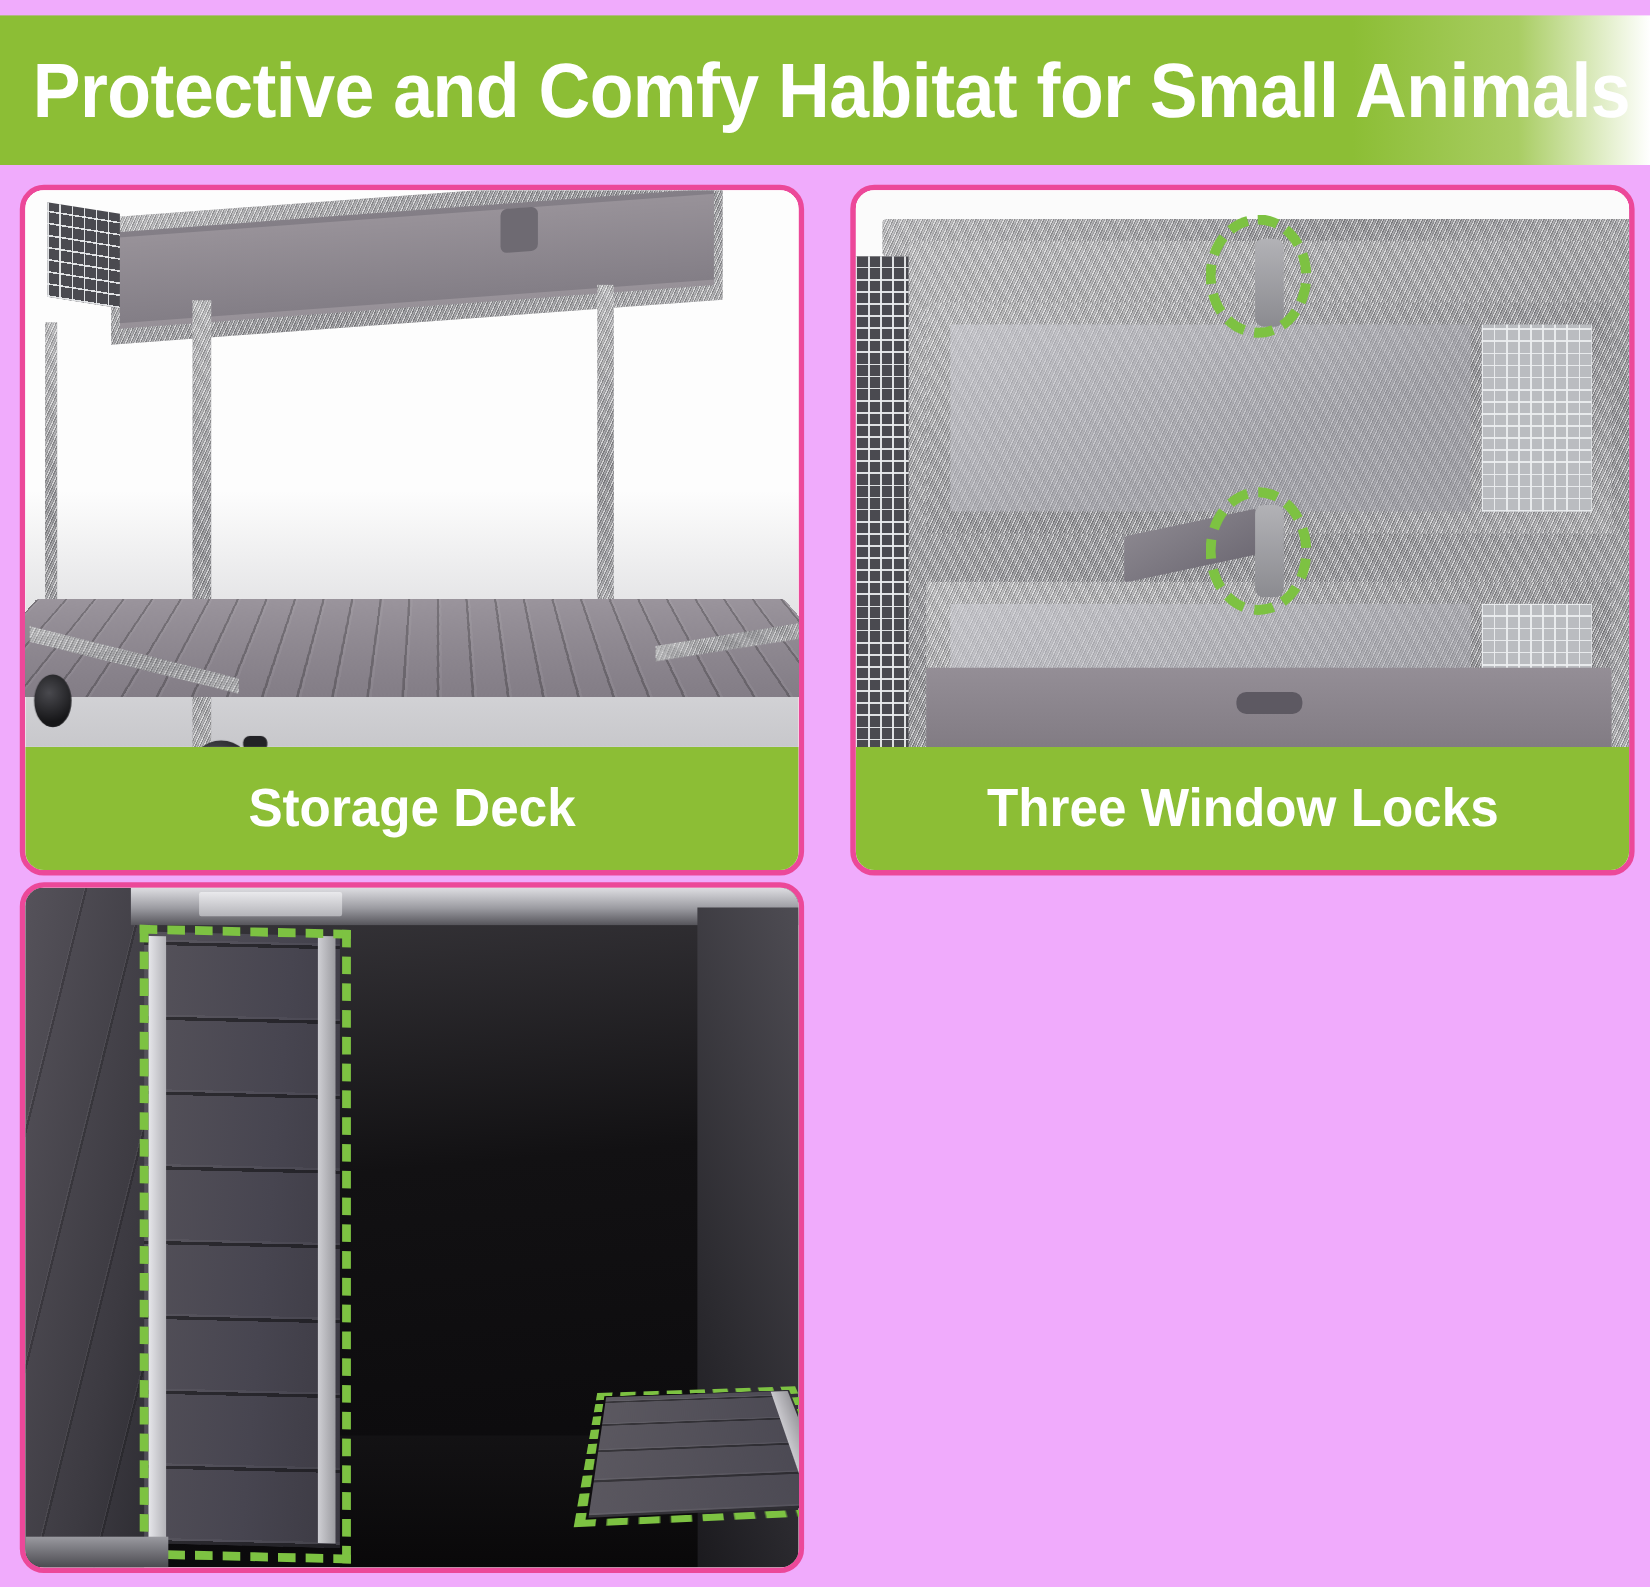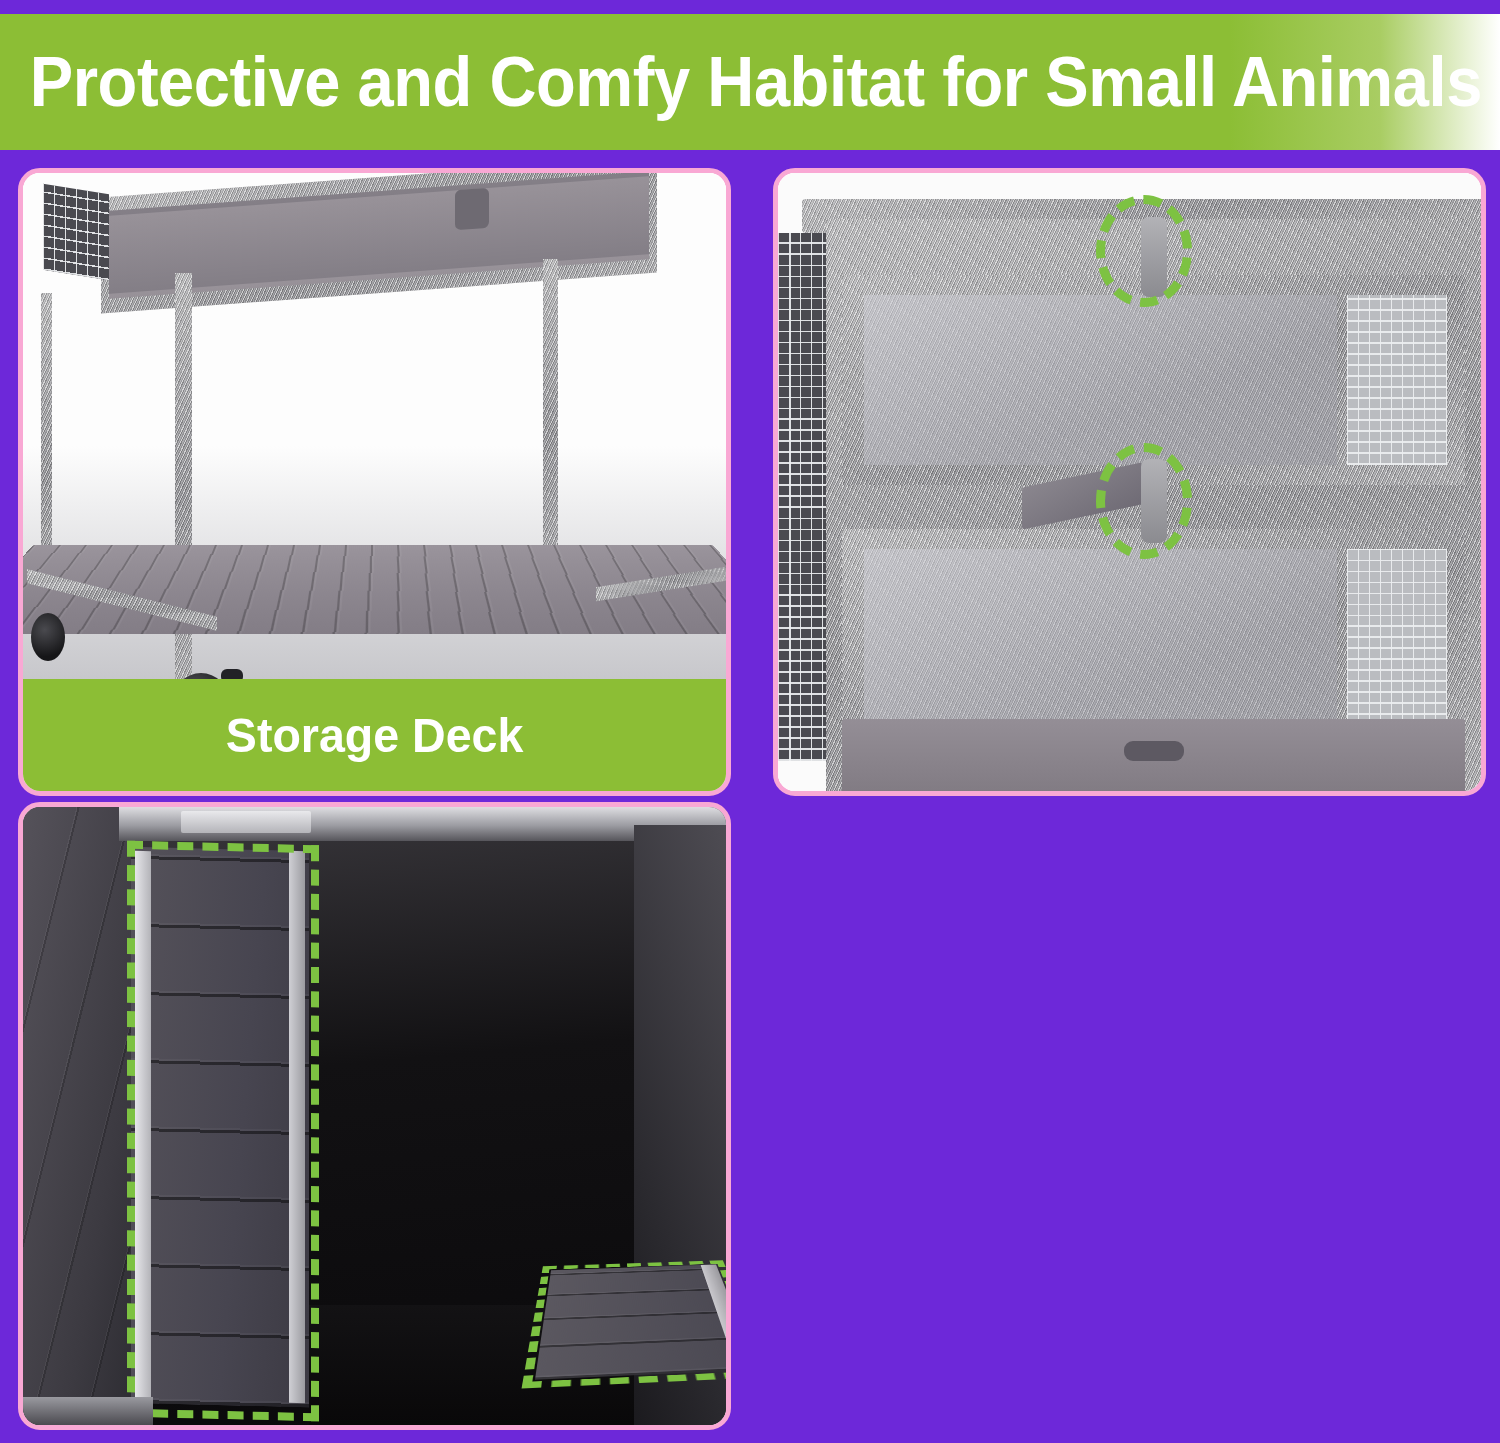--- a/index.html
+++ b/index.html
@@ -9,7 +9,7 @@
     font-family: "Liberation Sans", sans-serif;
     overflow: hidden;
   }
-  .page { position: relative; width: 1500px; height: 1443px; background:#6d28d9; }
+  .page { position: relative; width: 1500px; height: 1443px; background:#f0abfc; }
 
   
   .header-banner {

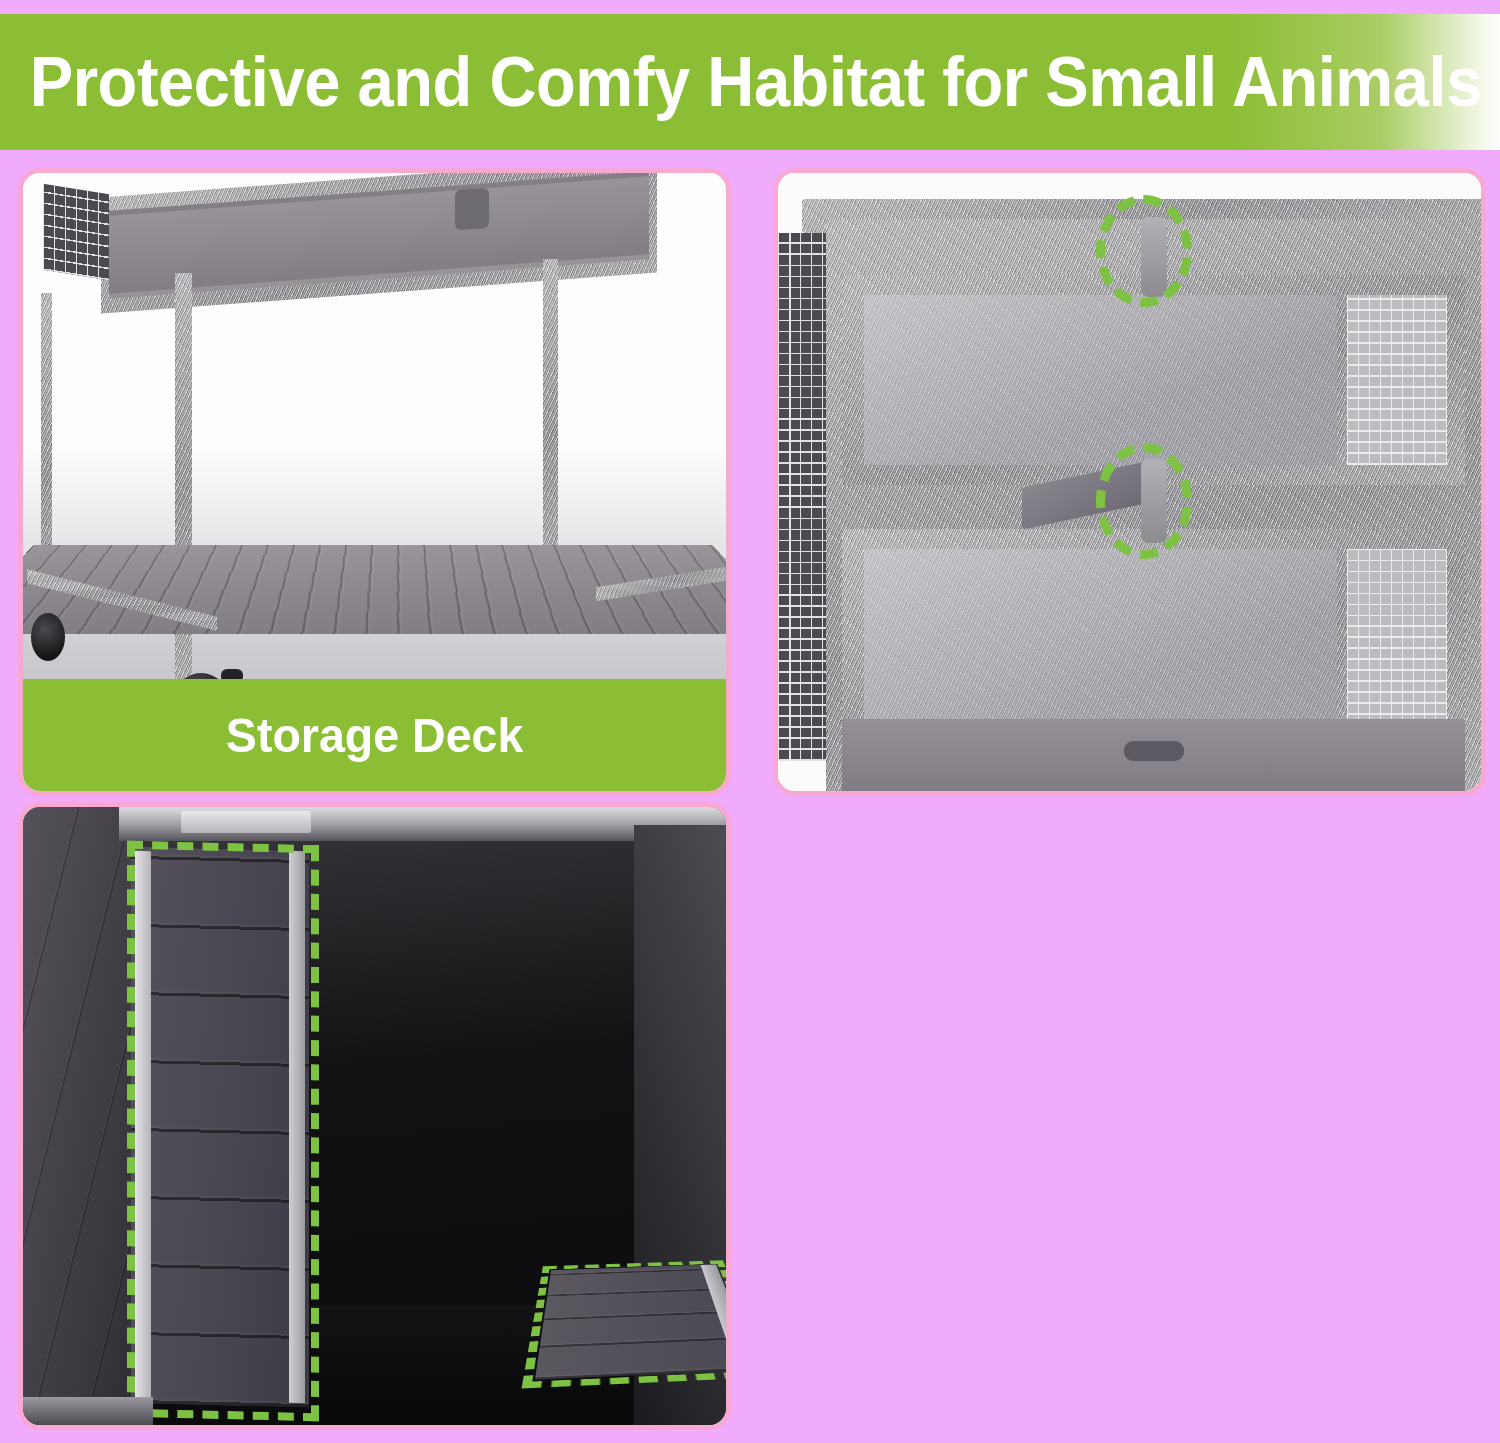--- a/index.html
+++ b/index.html
@@ -43,7 +43,7 @@
   }
   .card {
     position: relative;
-    border: 5px solid #f9a8d4;
+    border: 5px solid #ec4899;
     border-radius: 22px;
     background: #ffffff;
     overflow: hidden;

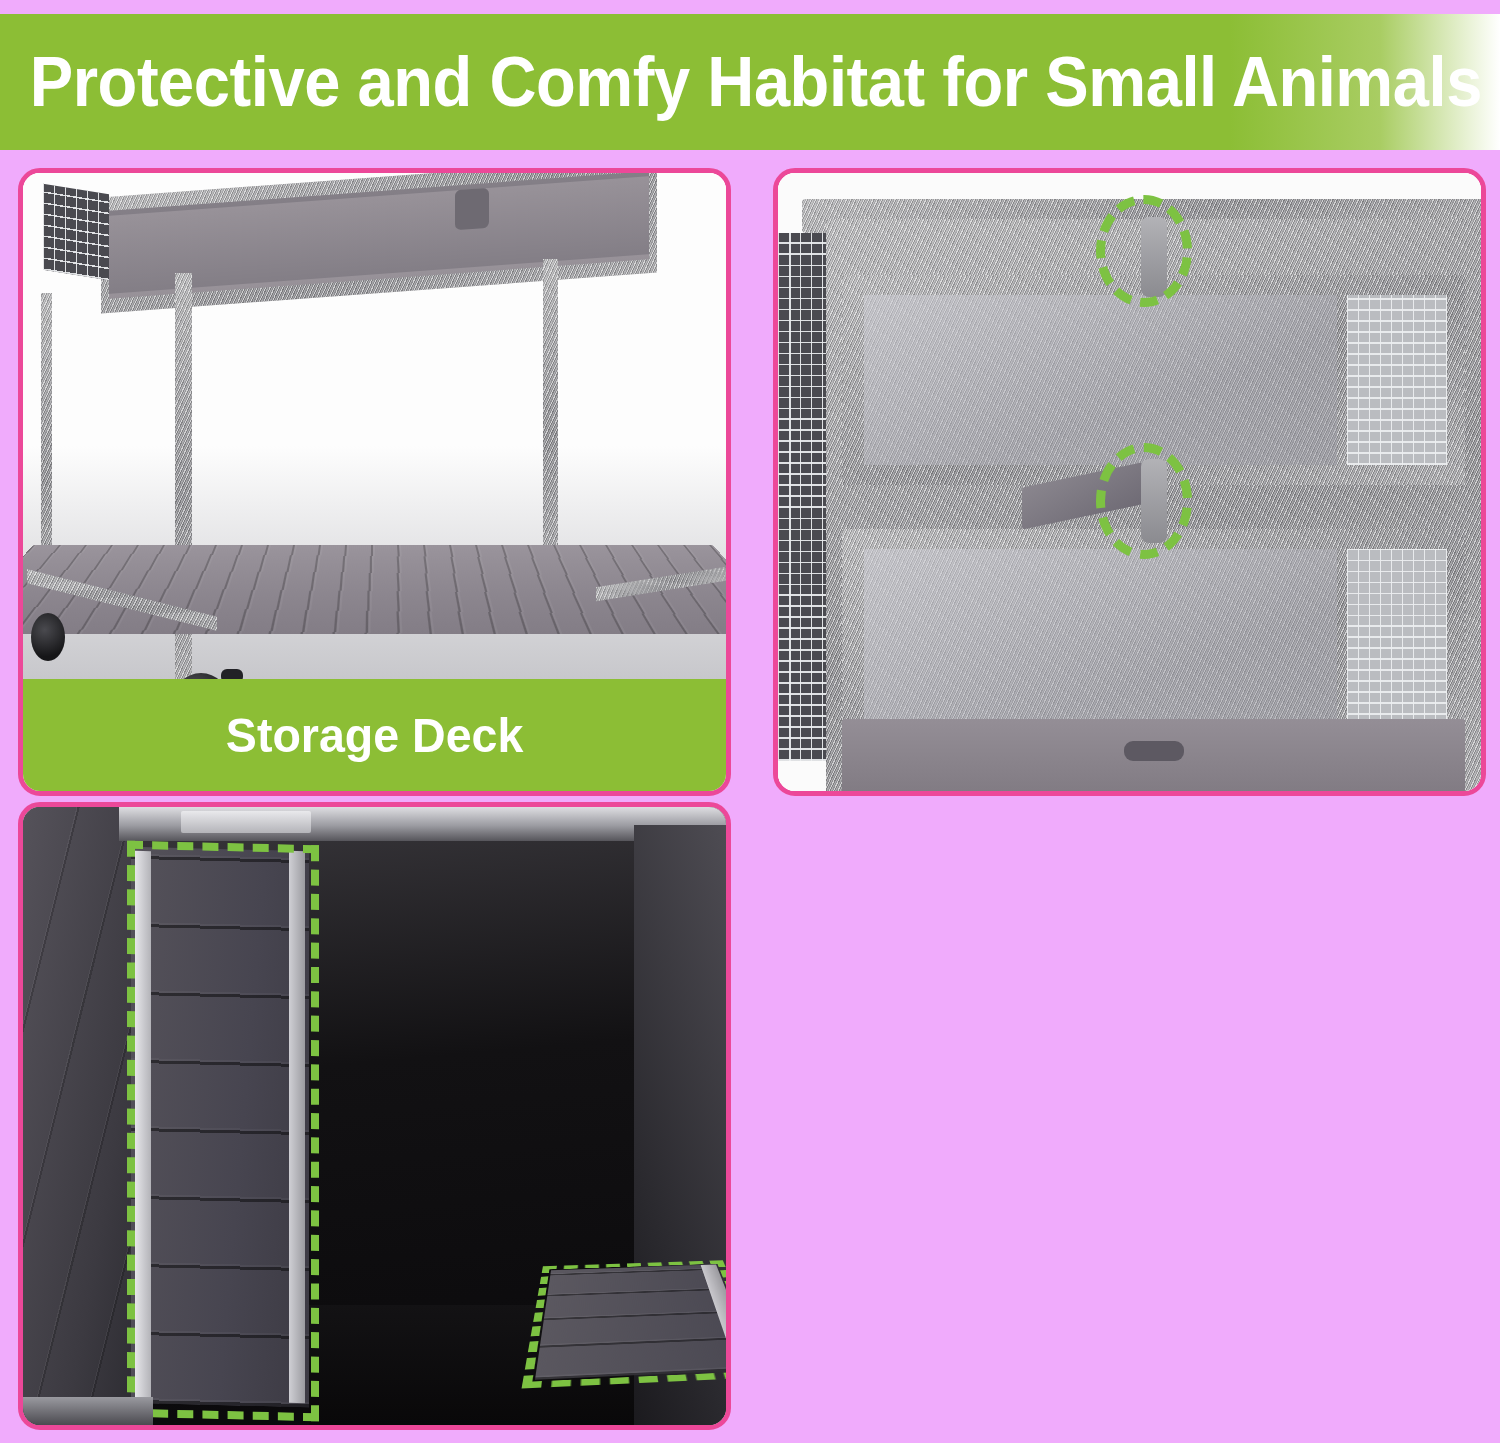--- a/index.html
+++ b/index.html
@@ -334,6 +334,9 @@
         <div class="dash-ellipse" style="left:318px;top:270px;width:96px;height:116px;"></div>
 
       </div>
+      <div class="caption-bar">
+        <span class="caption-text">Three Window Locks</span>
+      </div>
     </div>
 
 

